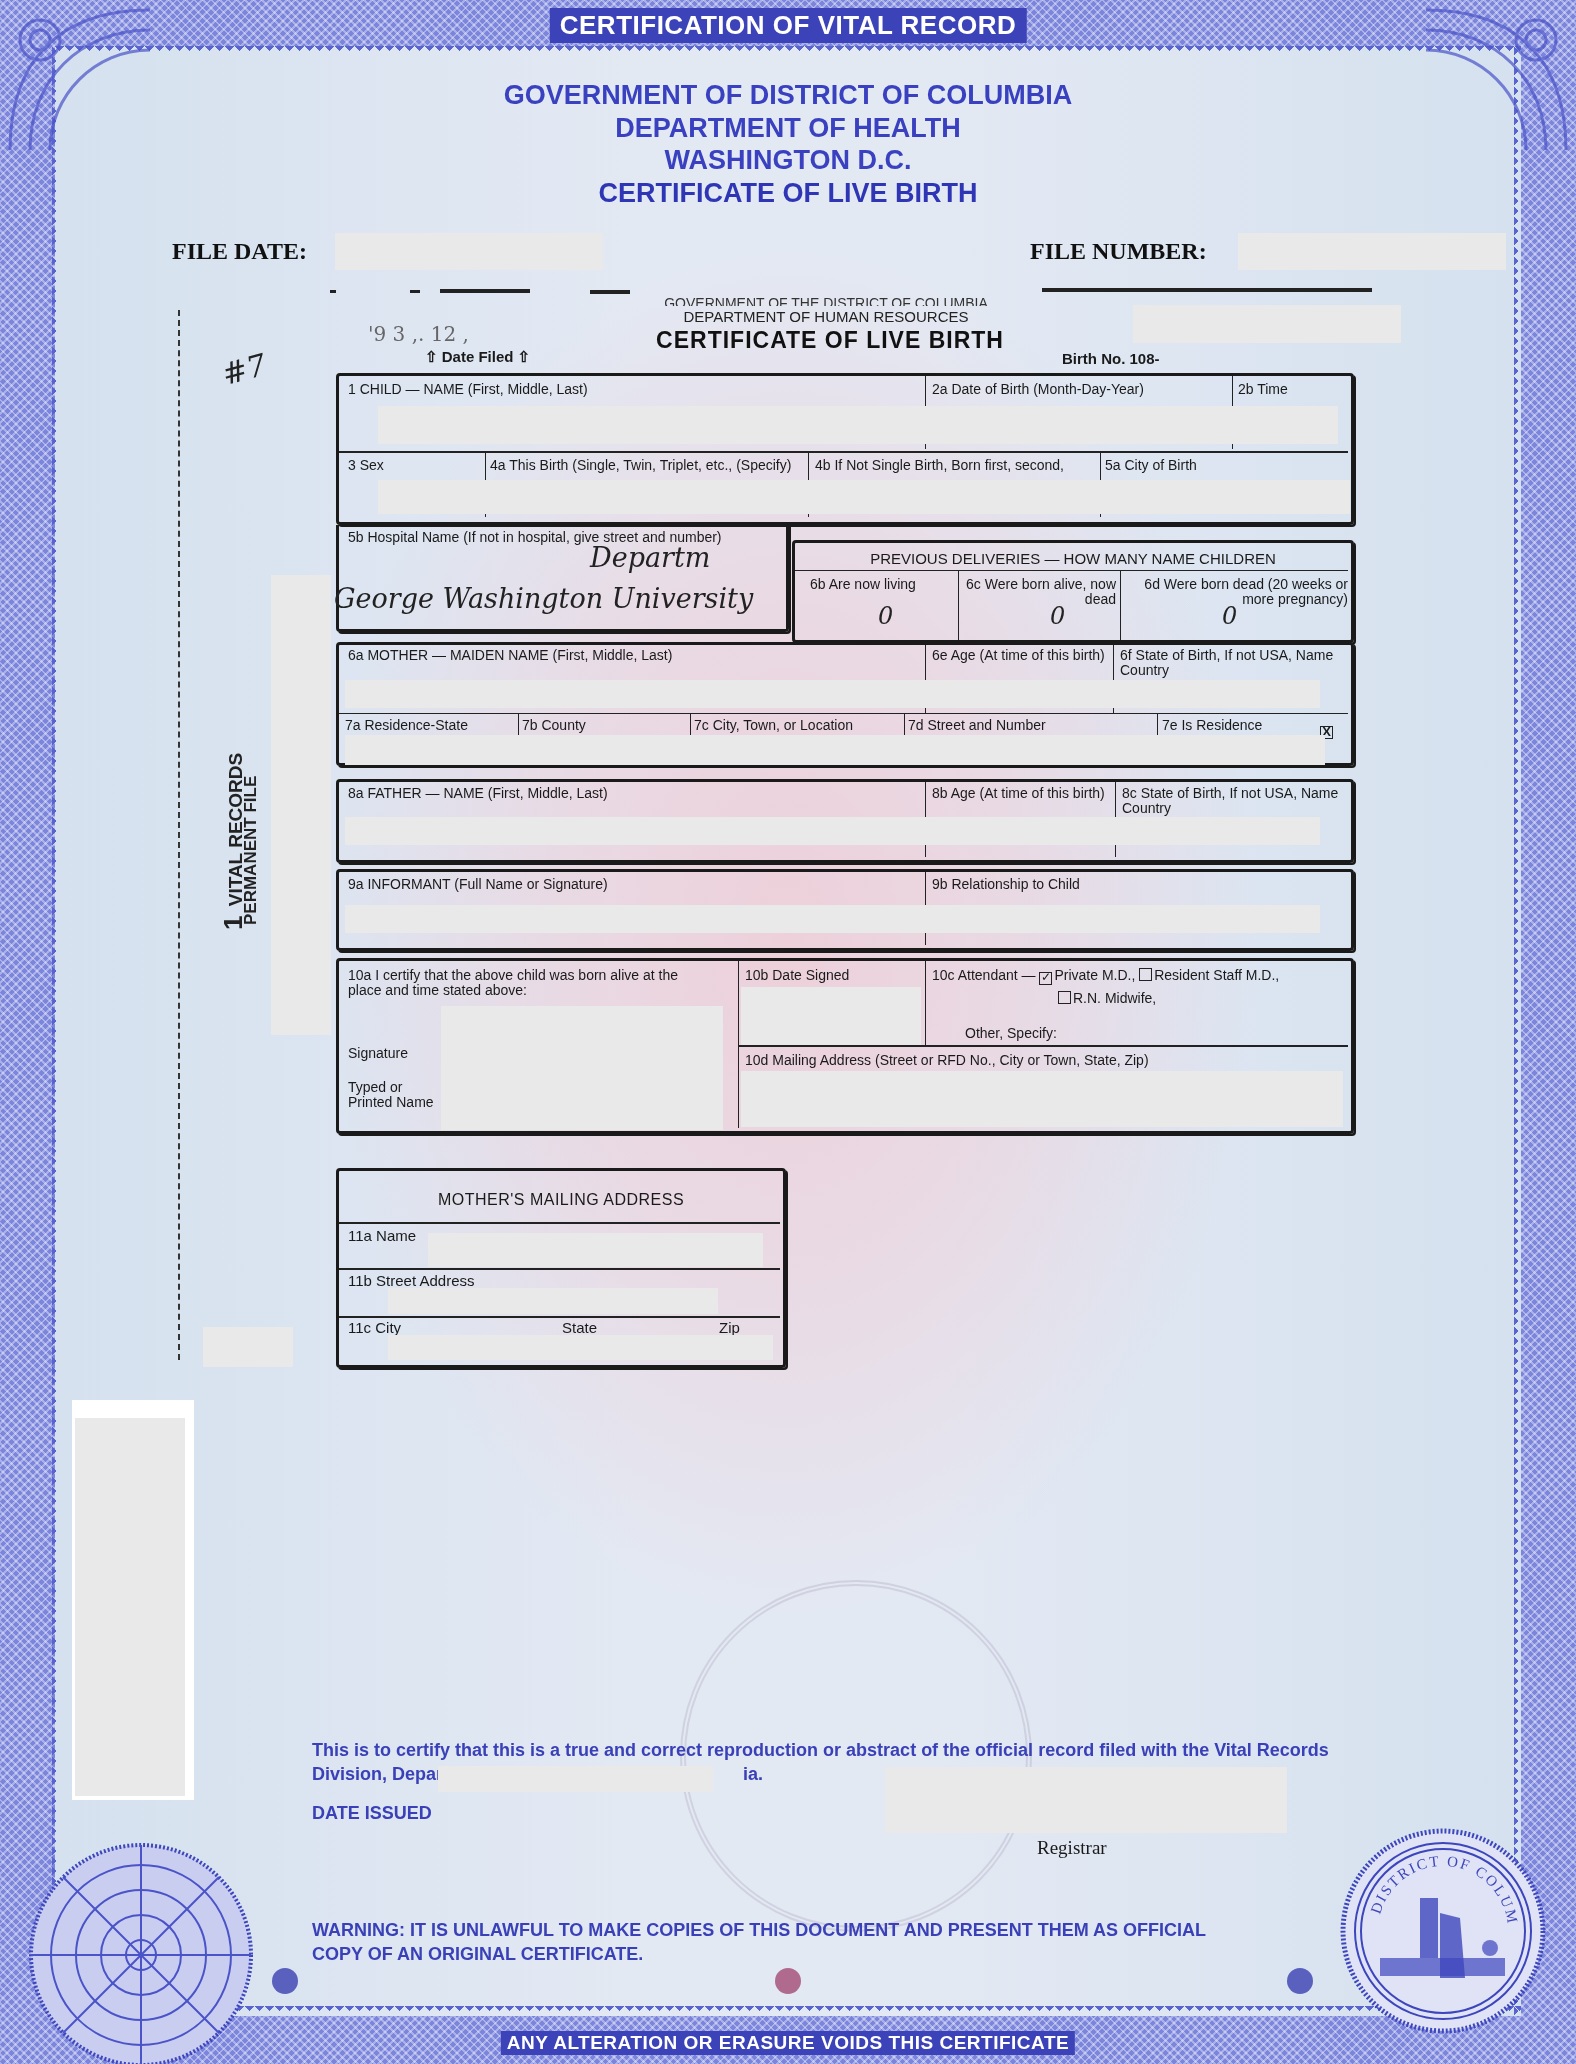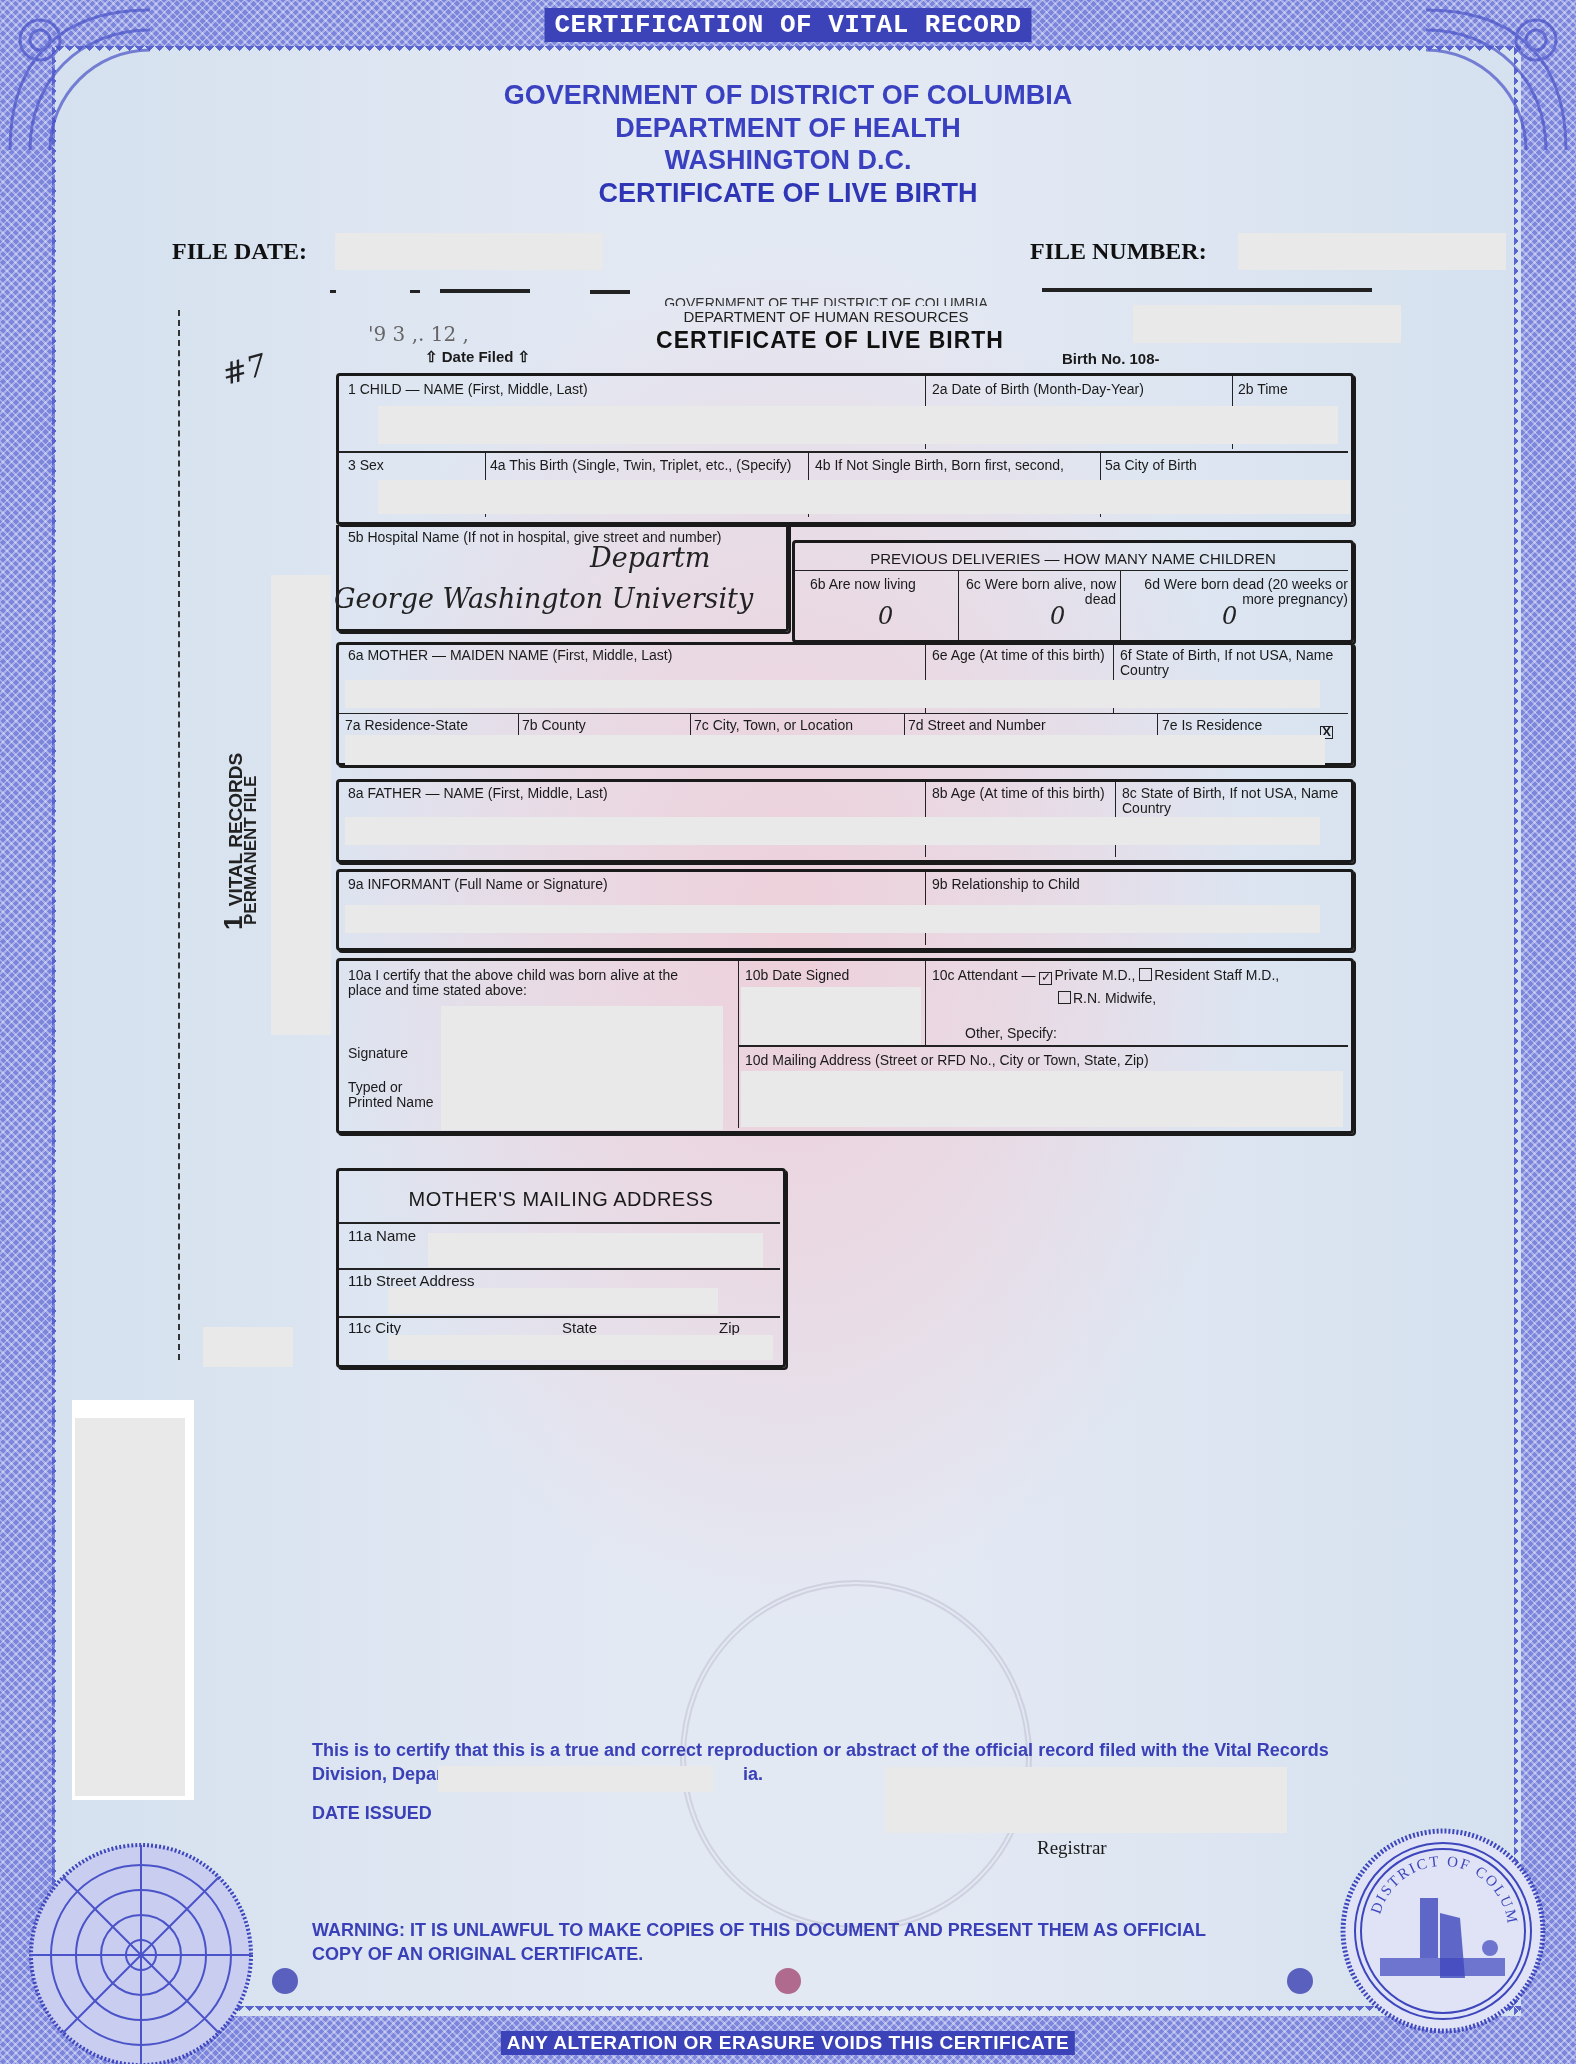--- a/index.html
+++ b/index.html
@@ -18,7 +18,7 @@
   .zigv{position:absolute;top:46px;bottom:48px;width:10px;
     background:linear-gradient(45deg,#5a64cf 25%,transparent 25%) 0 -5px/10px 10px,linear-gradient(135deg,#5a64cf 25%,transparent 25%) 0 -5px/10px 10px;}
   .banner{position:absolute;left:50%;transform:translateX(-50%);background:#3c43b8;color:#fff;font-weight:bold;letter-spacing:.5px;padding:2px 10px;white-space:nowrap;}
-  .banner.top{top:8px;font-size:26px;font-family:Liberation Mono, monospace;}
+  .banner.top{top:8px;font-size:26px;}
   .banner.bottom{top:2031px;font-size:19px;padding:1px 6px;}
   .hdr{position:absolute;left:0;right:0;text-align:center;color:#3a41c0;font-weight:bold;font-family:"Liberation Sans",sans-serif;}
   .h1{top:80px;font-size:27px;}

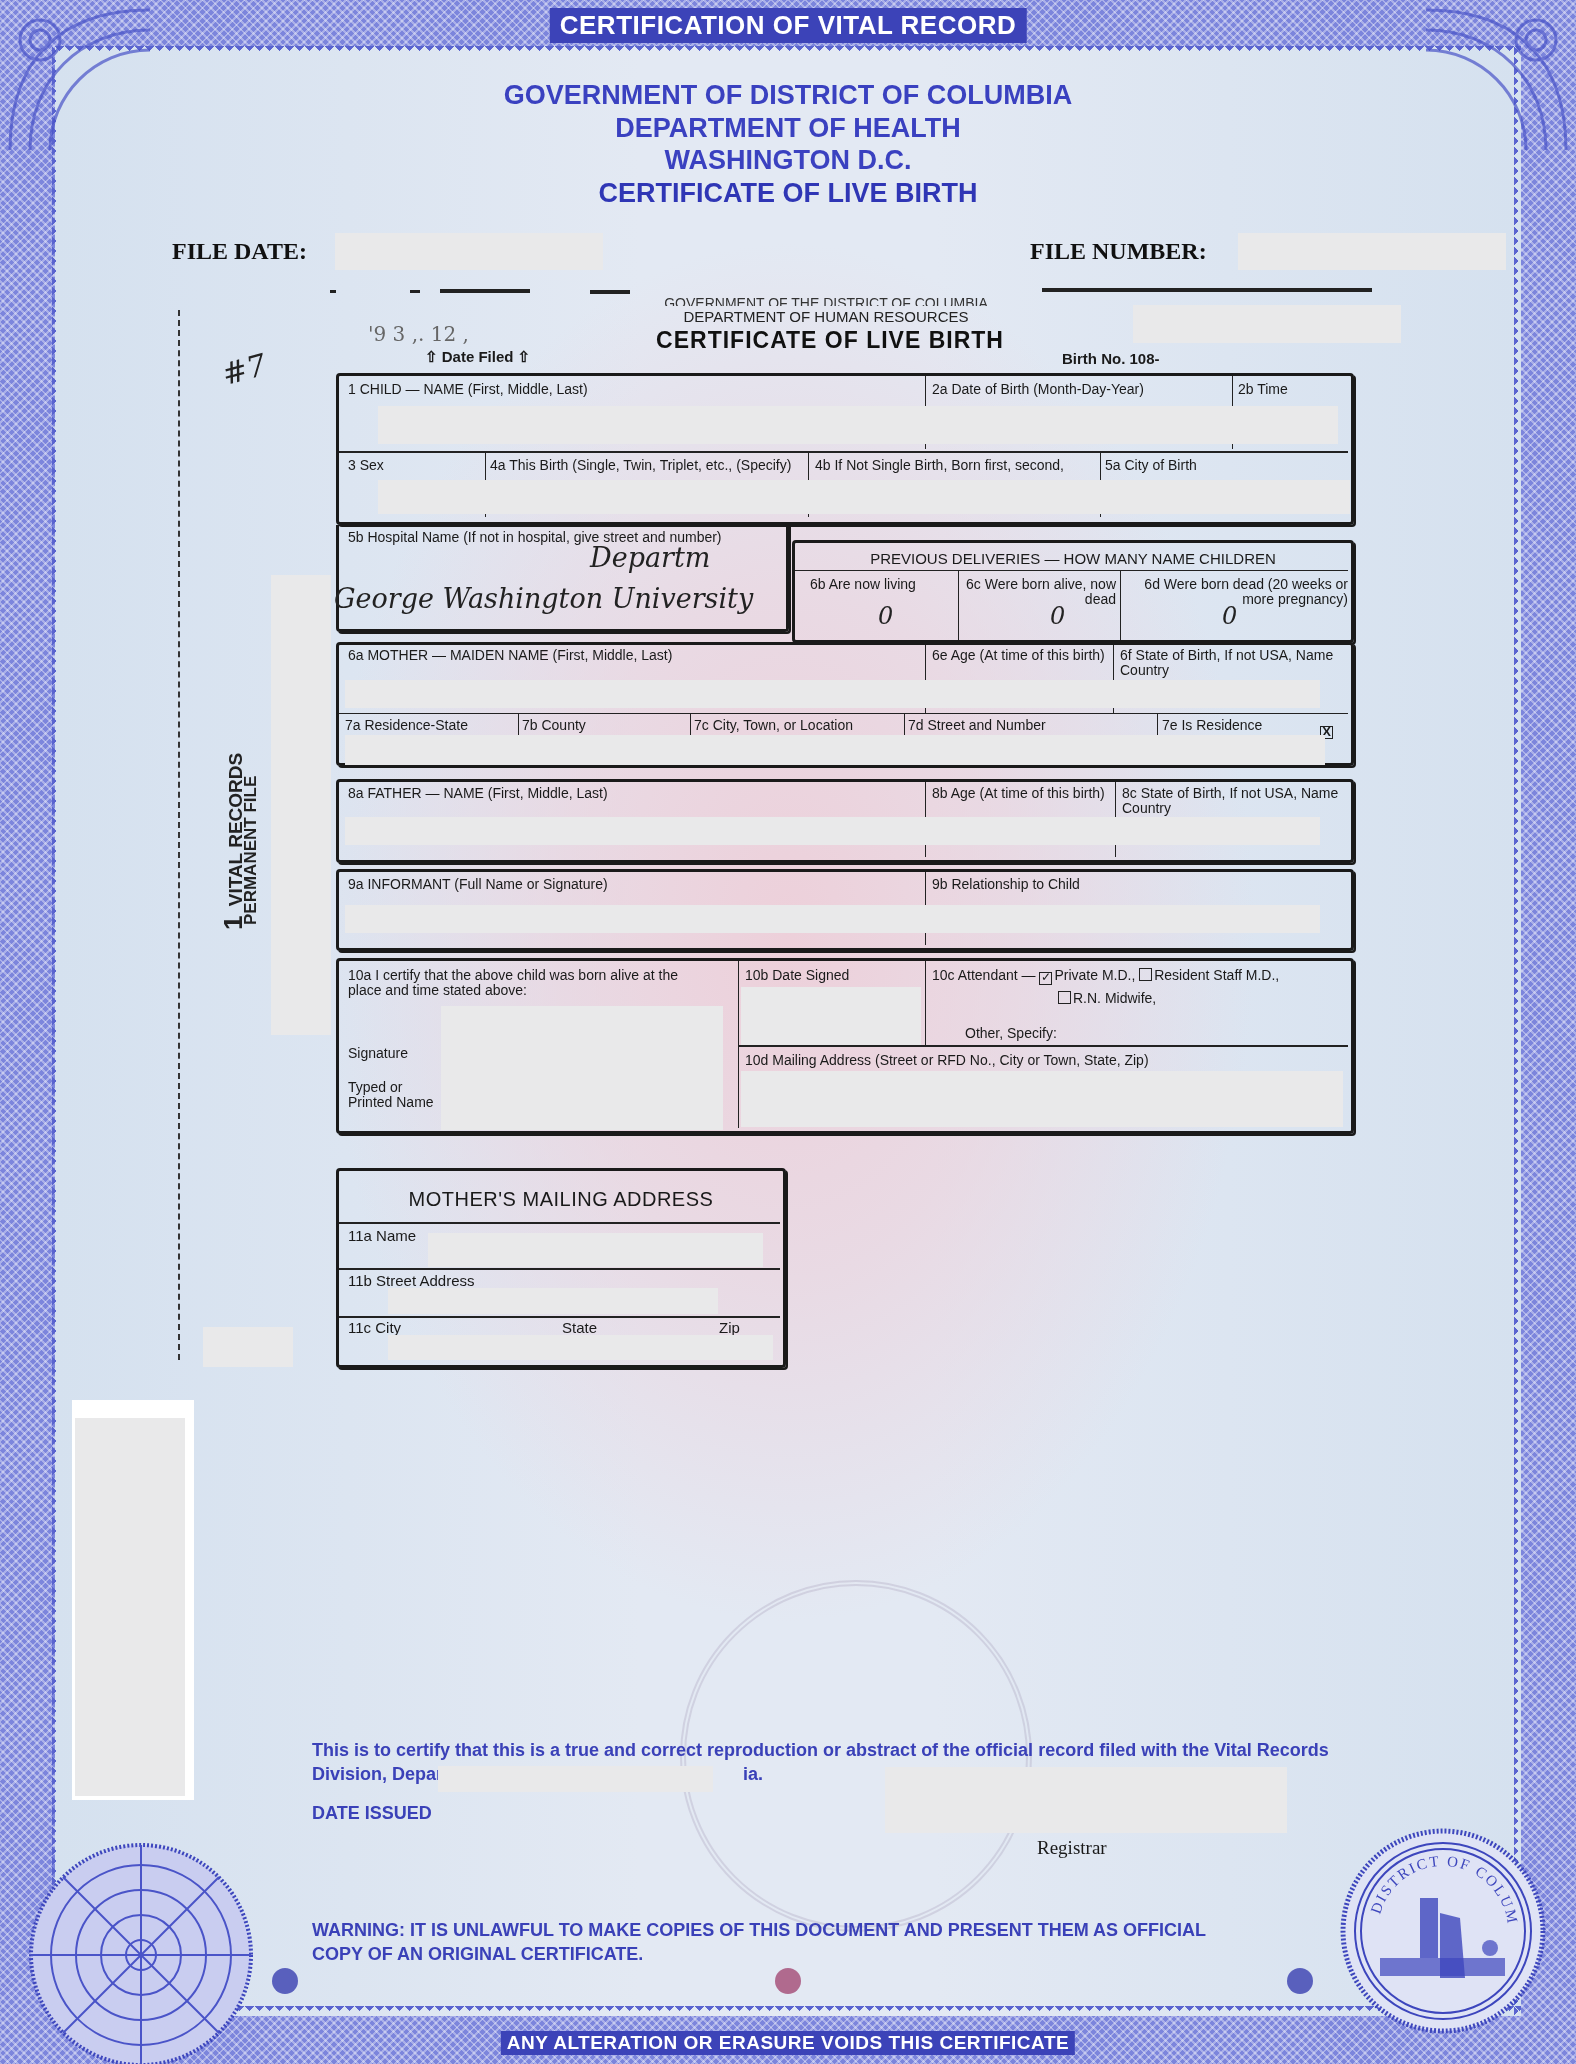--- a/index.html
+++ b/index.html
@@ -203,7 +203,7 @@
 <div class="redact" style="left:741px;top:1071px;width:602px;height:56px"></div>
 
 <div class="box" style="left:336px;top:1168px;width:444px;height:194px"></div>
-<div class="lbl" style="left:339px;top:1192px;width:444px;text-align:center;font-size:20px;letter-spacing:.5px">MOTHER'S MAILING ADDRESS</div>
+<div class="lbl" style="left:339px;top:1192px;width:444px;text-align:center;font-size:16px;letter-spacing:.5px">MOTHER'S MAILING ADDRESS</div>
 <div class="hline" style="left:339px;top:1222px;width:441px;border-top-width:2.5px"></div>
 <div class="lbl" style="left:348px;top:1228px;font-size:15px">11a Name</div>
 <div class="redact" style="left:428px;top:1233px;width:335px;height:34px"></div>

